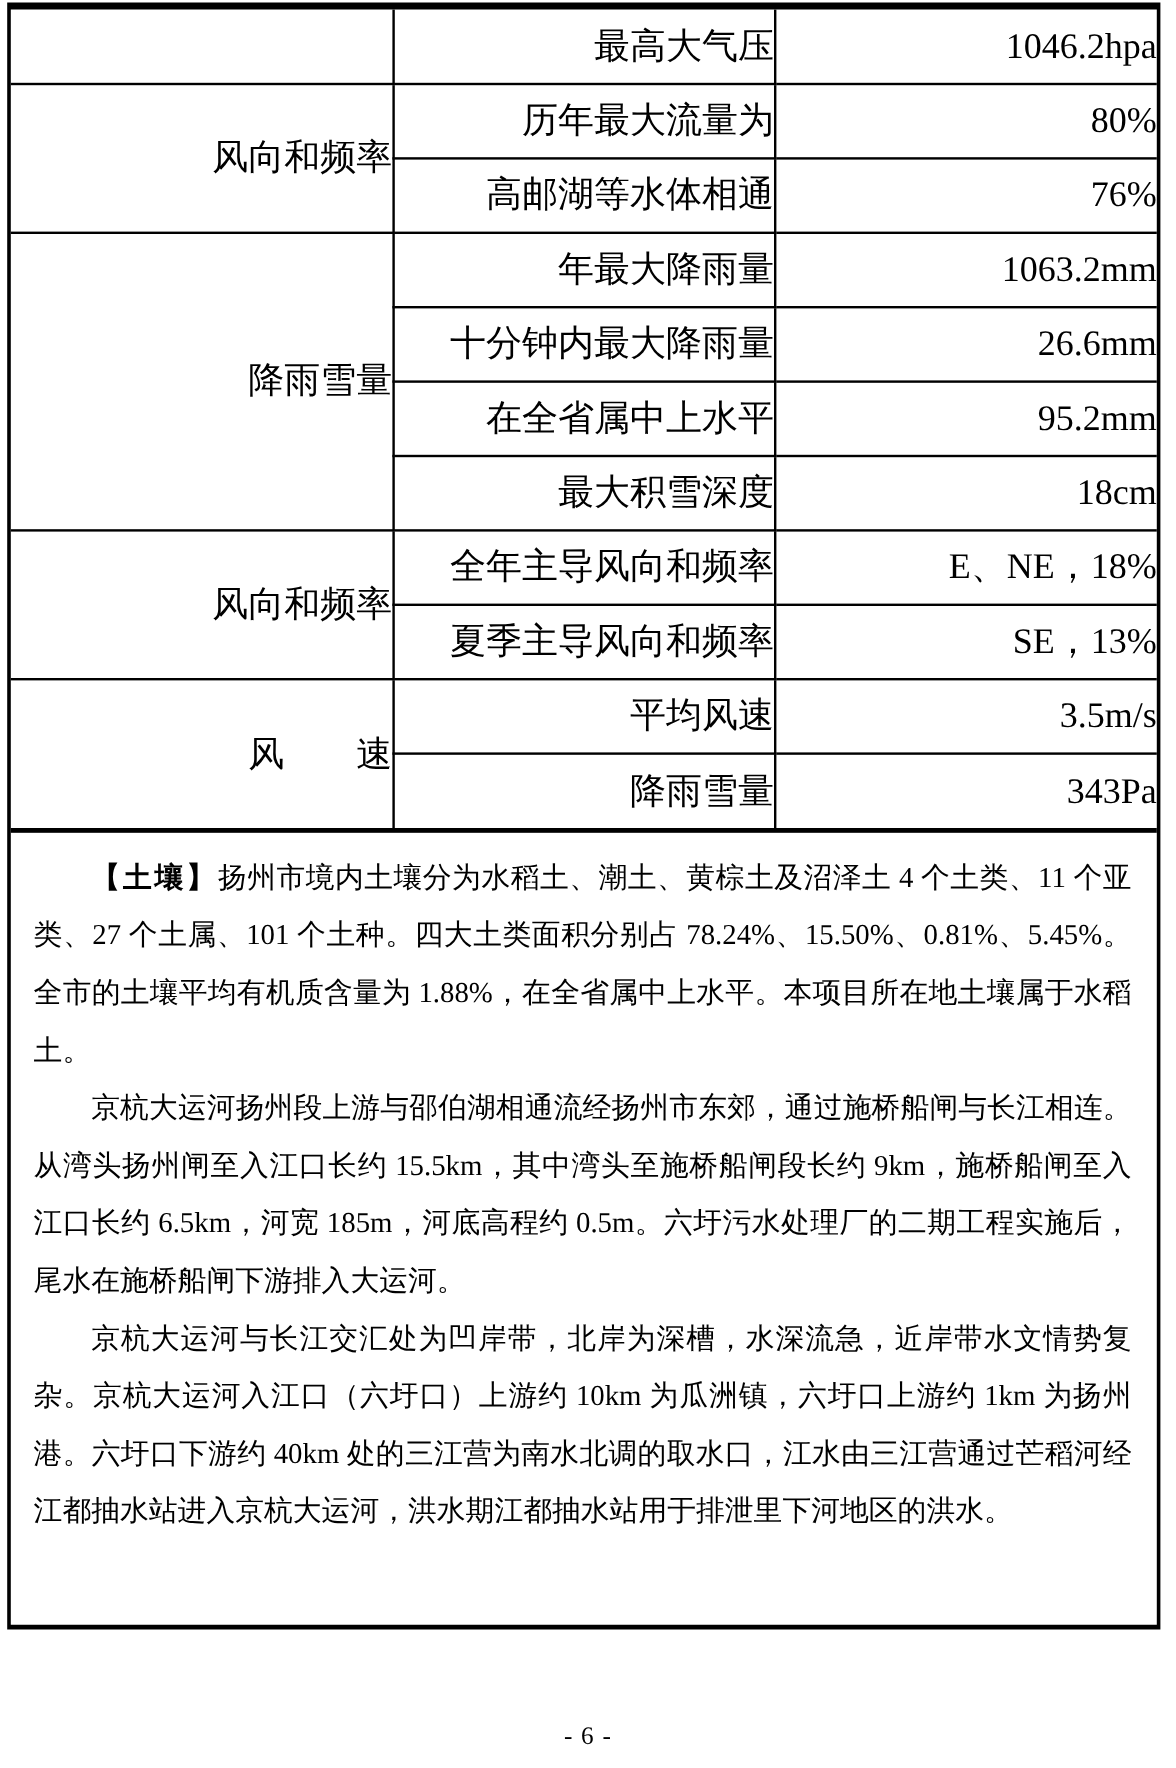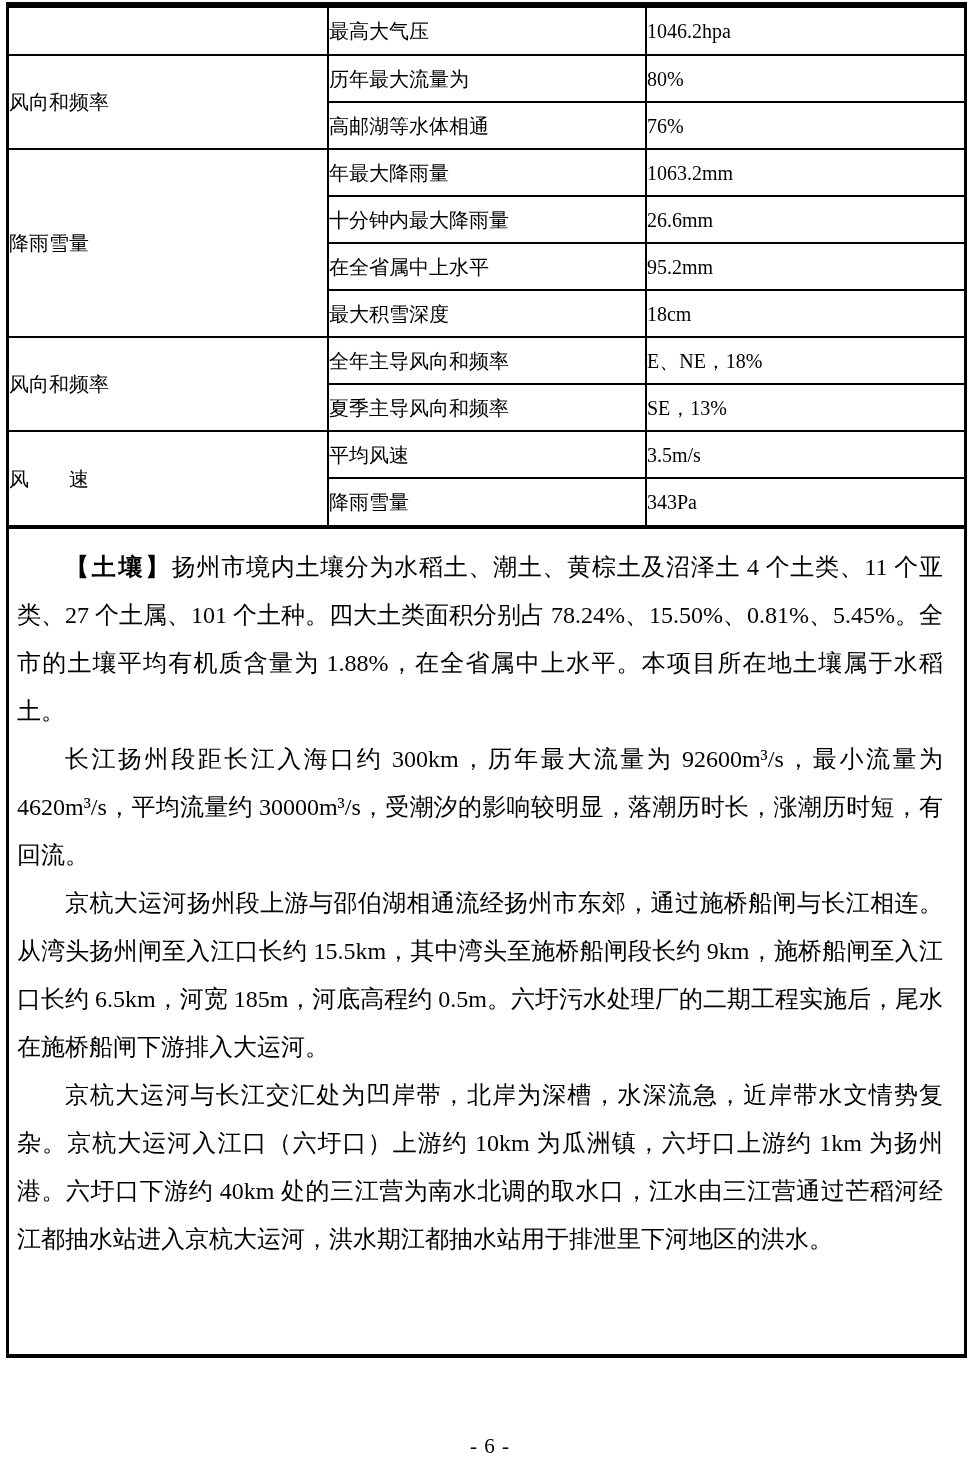--- a/index.html
+++ b/index.html
@@ -39,10 +39,10 @@
   }
   table.climate-table td {
     border: 2px solid #000;
-    height: 47px;
-    text-align: left;
+    height: 62px;
+    text-align: right;
     vertical-align: middle;
-    font-size: 20px;
+    font-size: 30px;
     line-height: 1.2;
     overflow: hidden;
   }

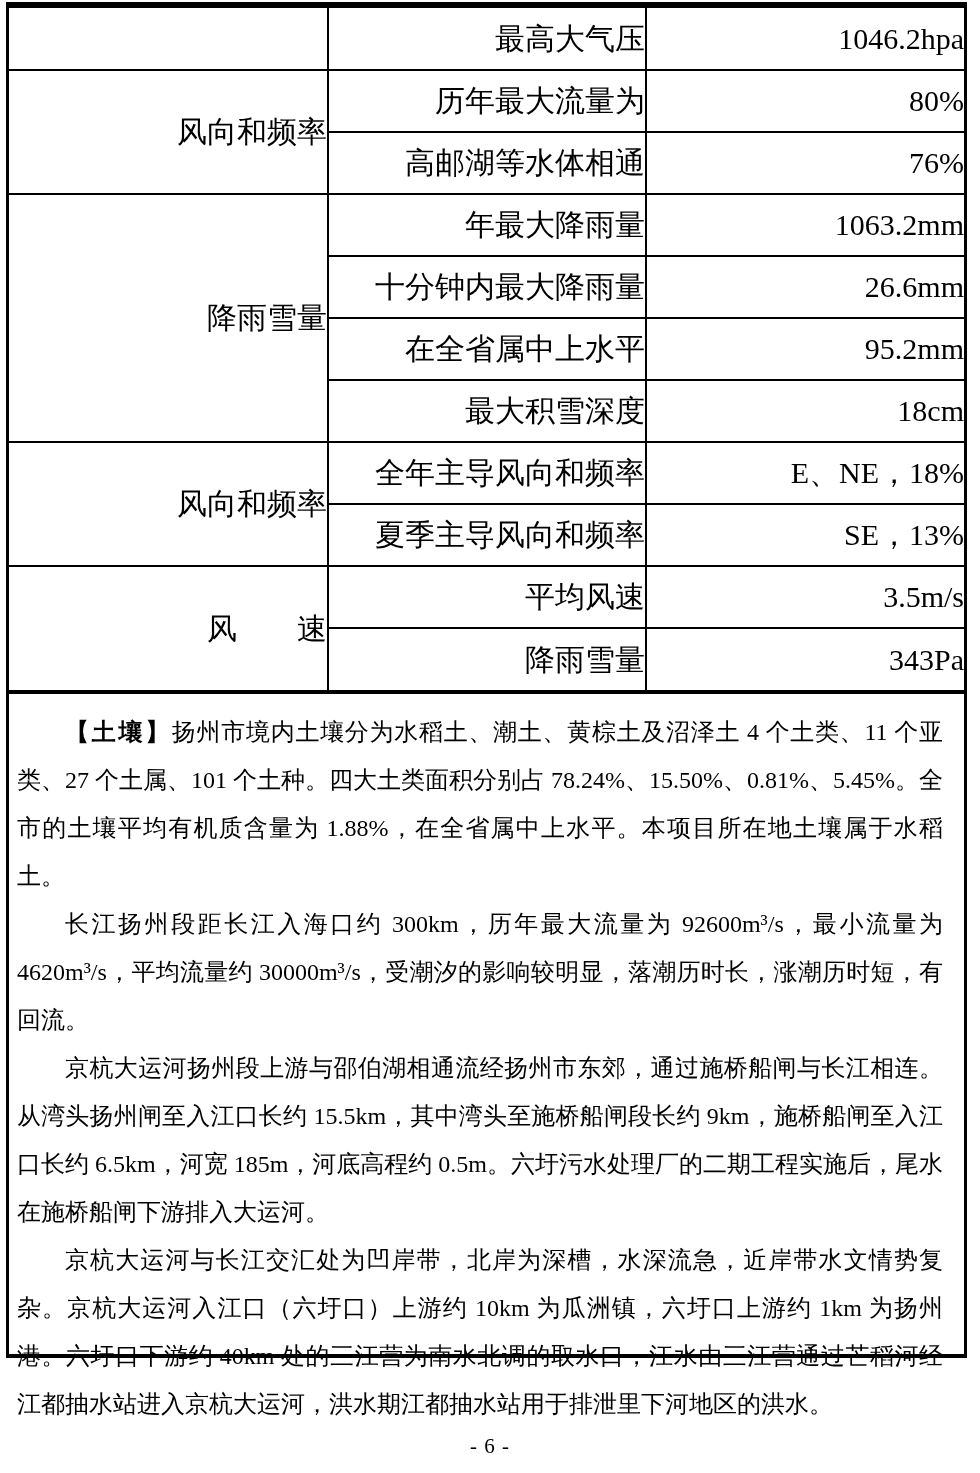--- a/index.html
+++ b/index.html
@@ -48,7 +48,7 @@
   }
   
   .text-block {
-    padding: 14px 21px 0 8px;
+    padding: 14px 21px 0 19px;
     font-size: 24px;
     line-height: 48px;
     text-align: justify;

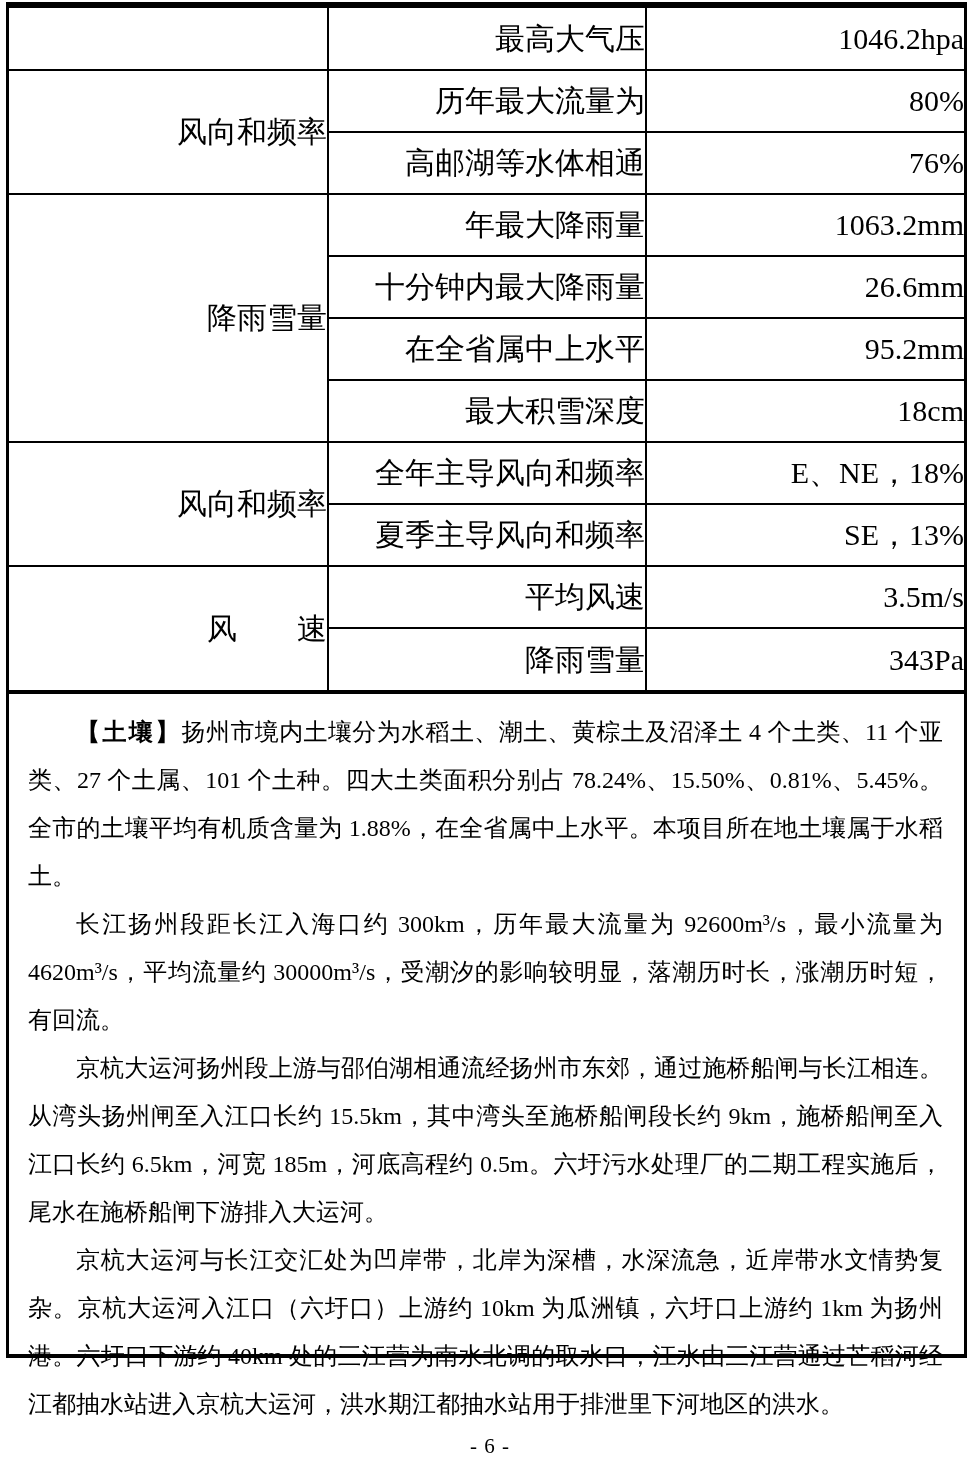--- a/index.html
+++ b/index.html
@@ -134,7 +134,6 @@
 
     <div class="text-block">
       <p class="para"><b class="plabel">【土壤】</b><span>扬州市境内土壤分为水稻土、潮土、黄棕土及沼泽土 4 个土类、11 个亚类、27 个土属、101 个土种。四大土类面积分别占 78.24%、15.50%、0.81%、5.45%。全市的土壤平均有机质含量为 1.88%，在全省属中上水平。本项目所在地土壤属于水稻土。</span></p>
-      <p class="para"><b class="plabel"></b><span>长江扬州段距长江入海口约 300km，历年最大流量为 92600m³/s，最小流量为 4620m³/s，平均流量约 30000m³/s，受潮汐的影响较明显，落潮历时长，涨潮历时短，有回流。</span></p>
       <p class="para"><b class="plabel"></b><span>京杭大运河扬州段上游与邵伯湖相通流经扬州市东郊，通过施桥船闸与长江相连。从湾头扬州闸至入江口长约 15.5km，其中湾头至施桥船闸段长约 9km，施桥船闸至入江口长约 6.5km，河宽 185m，河底高程约 0.5m。六圩污水处理厂的二期工程实施后，尾水在施桥船闸下游排入大运河。</span></p>
       <p class="para"><b class="plabel"></b><span>京杭大运河与长江交汇处为凹岸带，北岸为深槽，水深流急，近岸带水文情势复杂。京杭大运河入江口（六圩口）上游约 10km 为瓜洲镇，六圩口上游约 1km 为扬州港。六圩口下游约 40km 处的三江营为南水北调的取水口，江水由三江营通过芒稻河经江都抽水站进入京杭大运河，洪水期江都抽水站用于排泄里下河地区的洪水。</span></p>
     </div>

